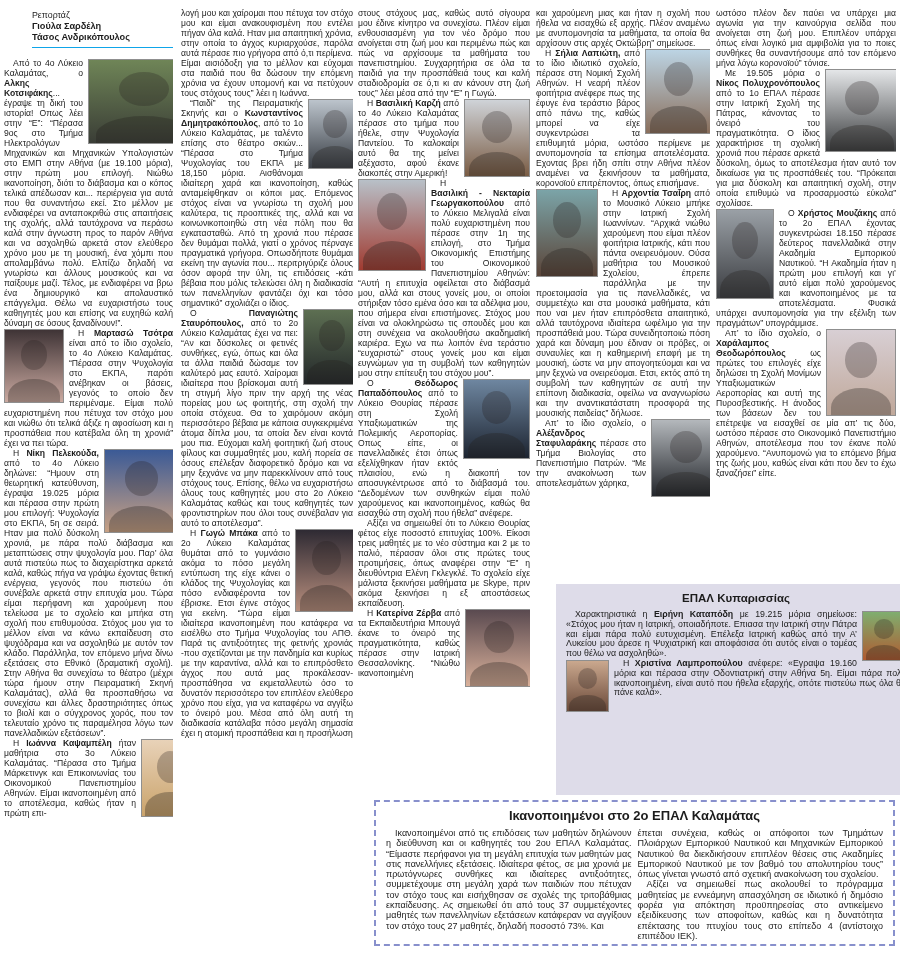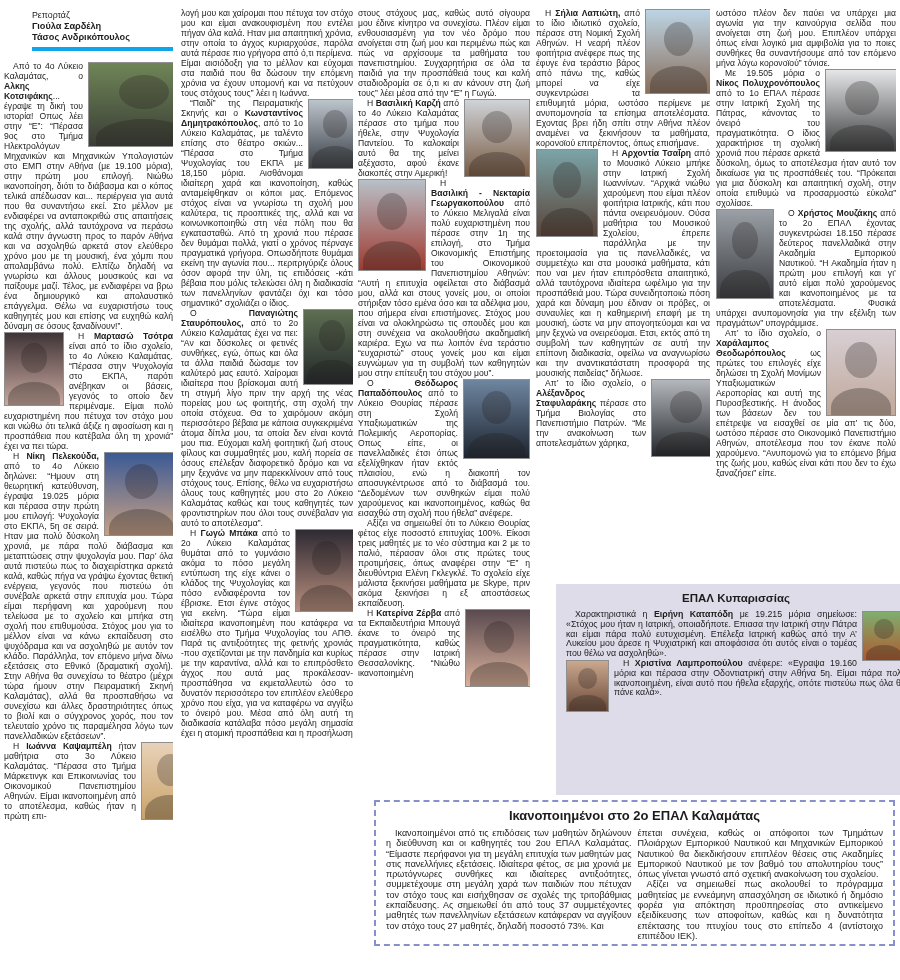--- a/index.html
+++ b/index.html
@@ -17,7 +17,7 @@
   .para{margin:0; text-indent:9px;}
   .para.ni{text-indent:0;}
   .para b{font-weight:bold;}
-  .byline{margin:2px 0 10px 28px; padding-bottom:4px; border-bottom:4px solid #0ea5e9;}
+  .byline{margin:2px 0 10px 28px; padding-bottom:4px; border-bottom:1px solid #0ea5e9;}
   .byline-label{font-size:8.8px; line-height:11px;}
   .byline-author{font-size:9.2px; font-weight:bold; line-height:11px;}
   .photo{

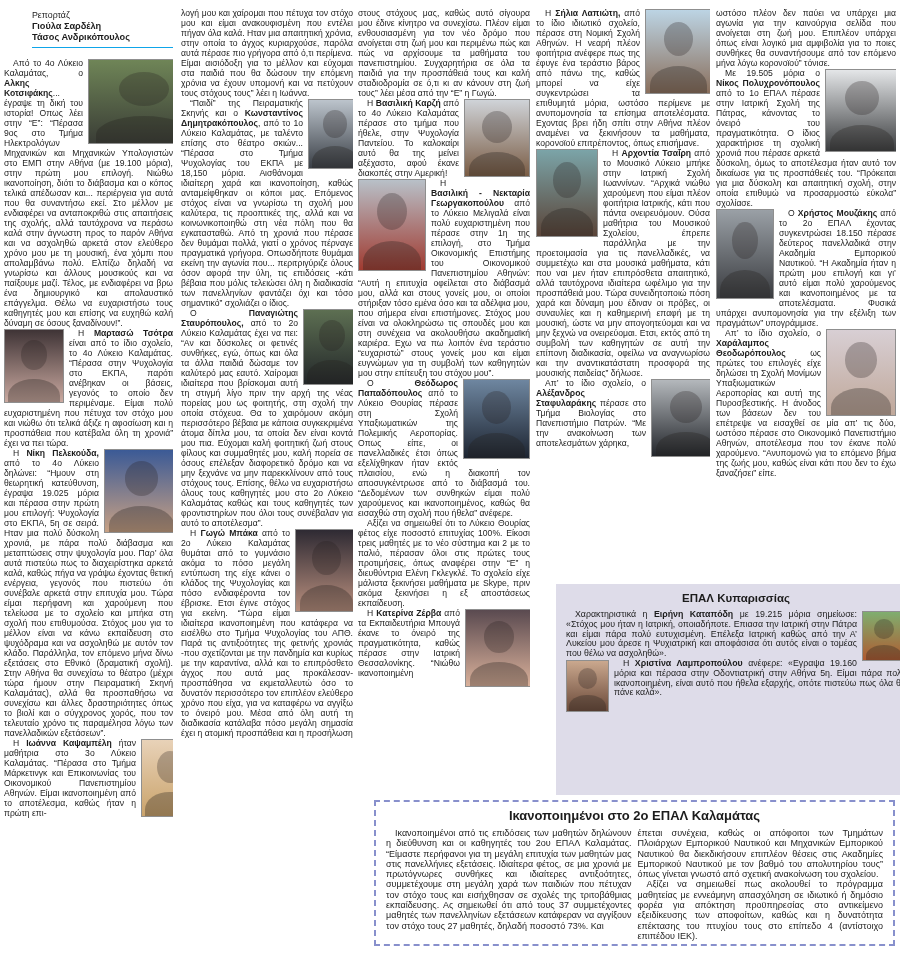--- a/index.html
+++ b/index.html
@@ -125,6 +125,7 @@
 
   <div class="col" id="col4">
     <div class="paras">
+        <p class="para ni">και χαρούμενη μιας και ήταν η σχολή που ήθελα να εισαχθώ εξ αρχής. Πλέον αναμένω με ανυπομονησία τα μαθήματα, τα οποία θα αρχίσουν στις αρχές Οκτώβρη” σημείωσε.</p>
         <p class="para"><span class="photo pr" style="width: 67px; height: 85px; background: linear-gradient(rgb(188, 212, 228) 0%, rgb(138, 111, 92) 100%); margin-right: -2px;">
             <i class="head"></i>
             <i class="torso"></i>

